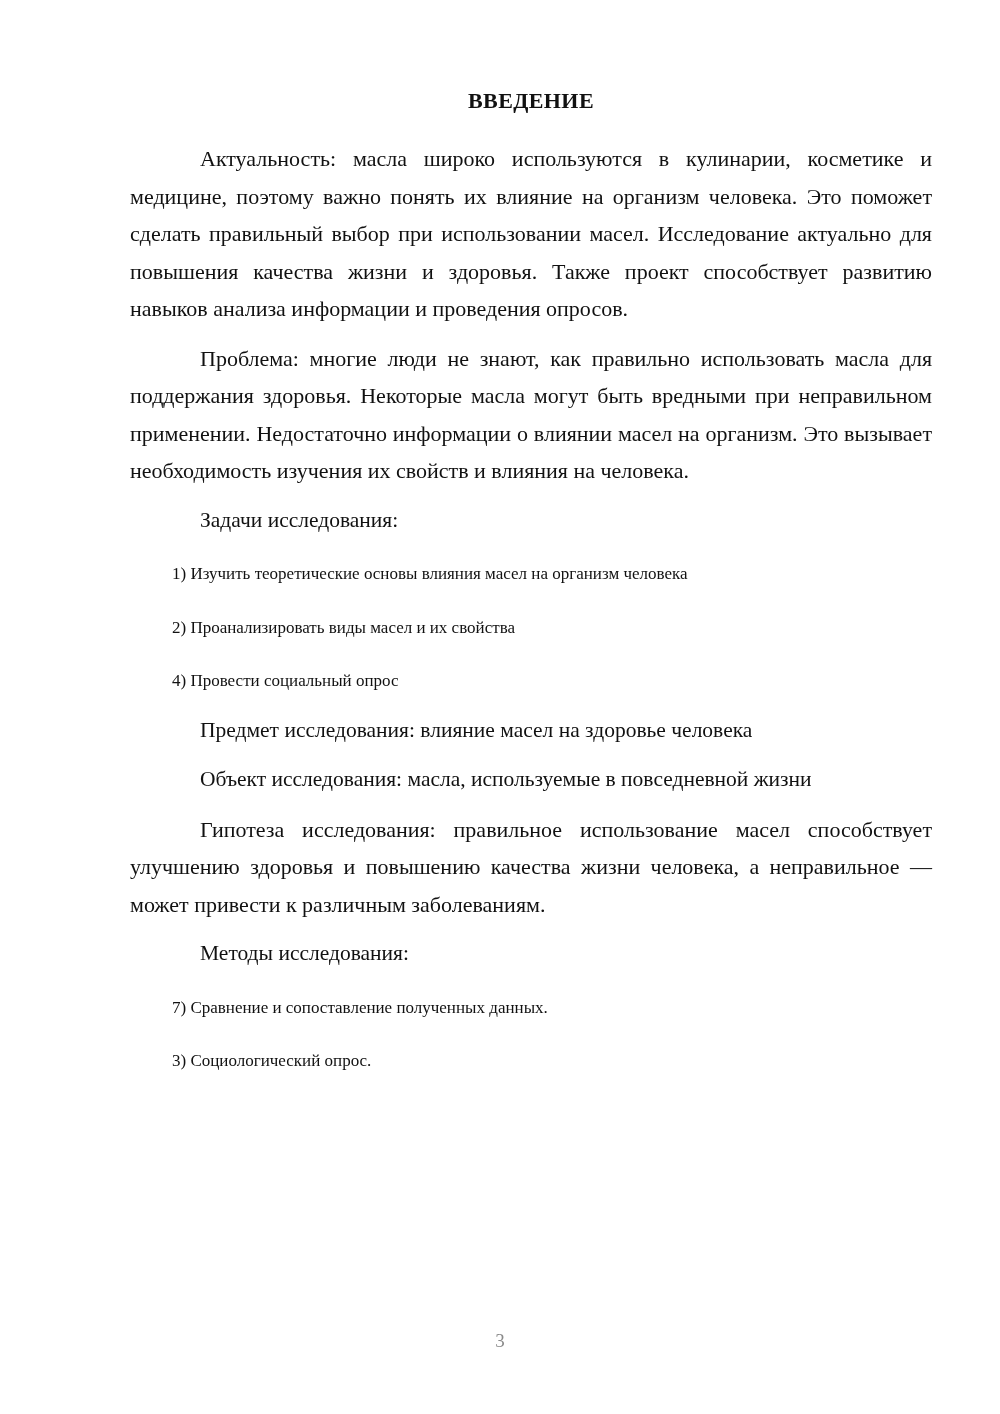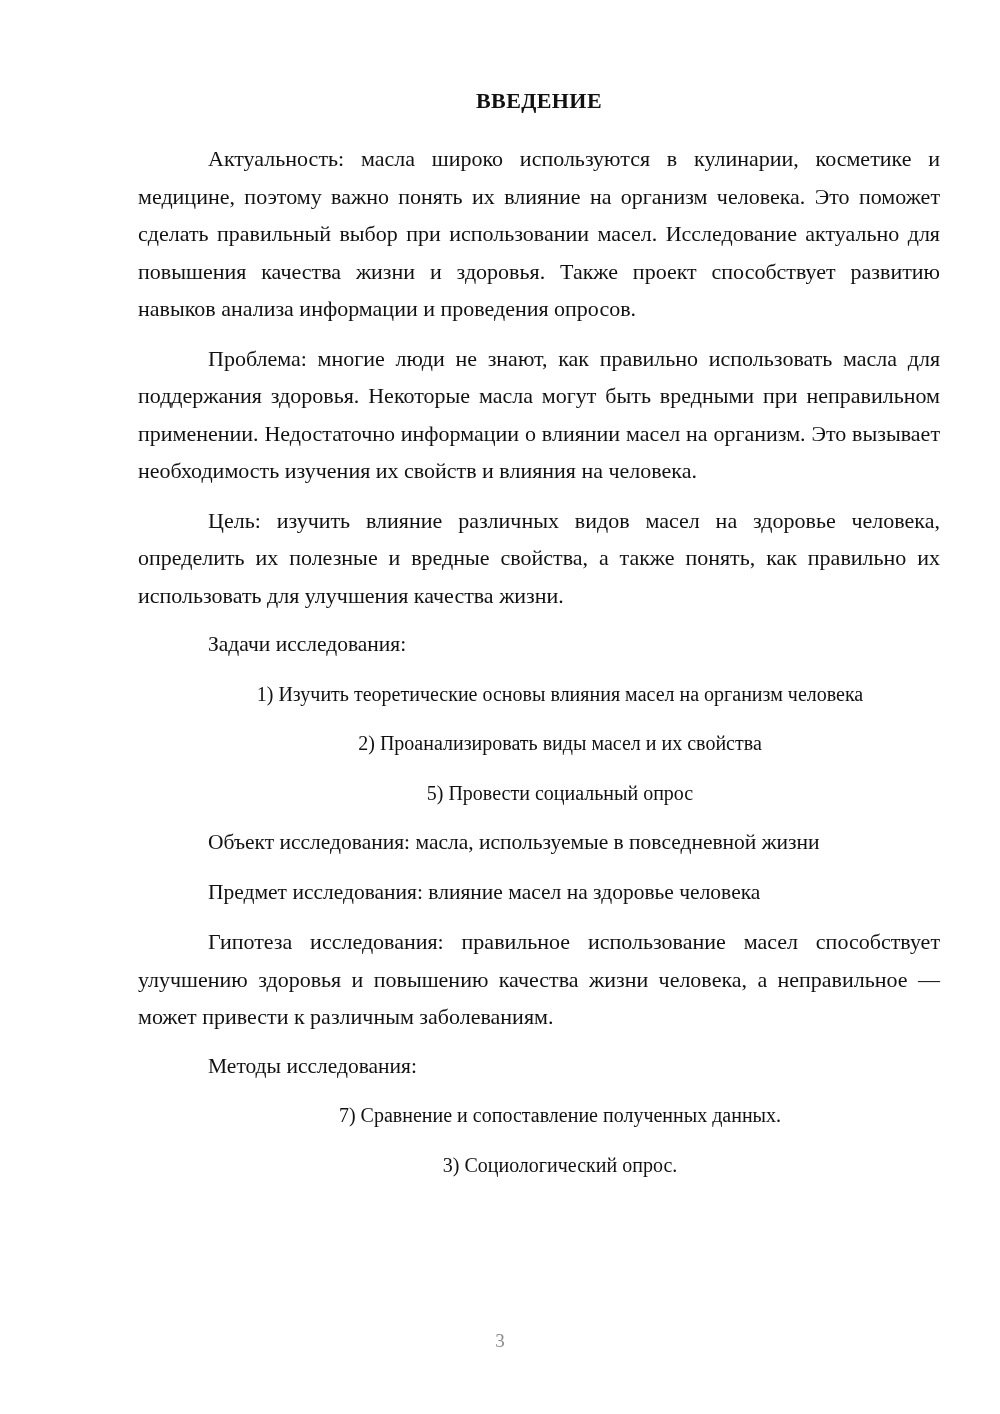--- a/index.html
+++ b/index.html
@@ -21,7 +21,7 @@
   }
   .content {
     position: absolute;
-    left: 138px;
+    left: 130px;
     top: 88px;
     width: 802px;
   }

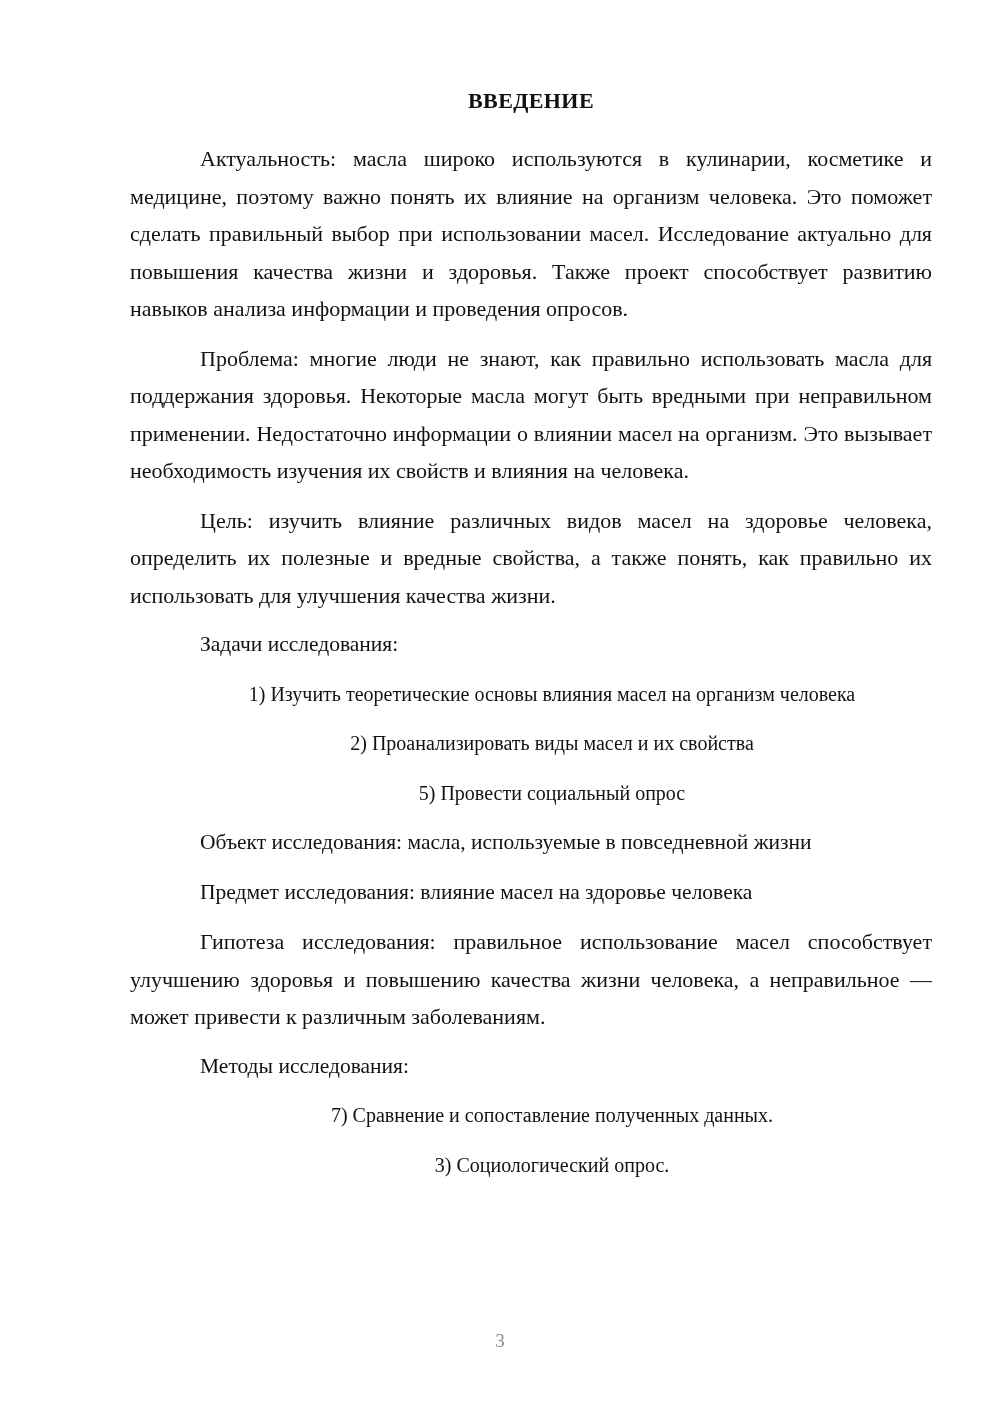--- a/index.html
+++ b/index.html
@@ -98,7 +98,6 @@
 
     <p class="para">Проблема: многие люди не знают, как правильно использовать масла для поддержания здоровья. Некоторые масла могут быть вредными при неправильном применении. Недостаточно информации о влиянии масел на организм. Это вызывает необходимость изучения их свойств и влияния на человека.</p>
 
-    <p class="para">Цель: изучить влияние различных видов масел на здоровье человека, определить их полезные и вредные свойства, а также понять, как правильно их использовать для улучшения качества жизни.</p>
 
     <p class="lead">Задачи исследования:</p>
 

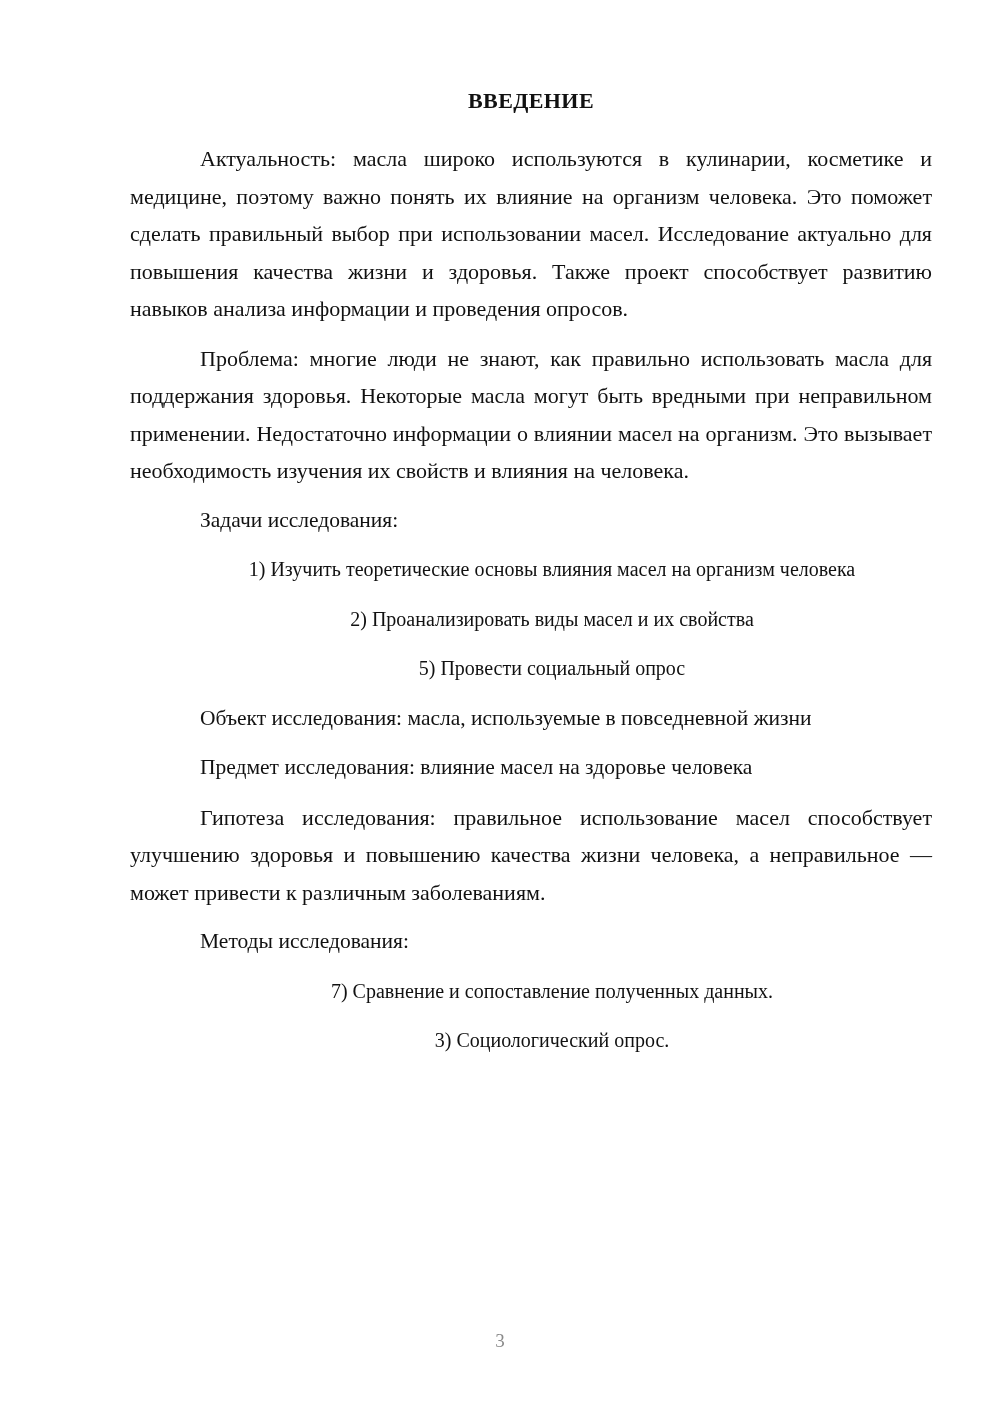--- a/index.html
+++ b/index.html
@@ -67,11 +67,11 @@
     padding: 0;
   }
   .list-item {
-    font-size: 20px;
+    font-size: 17px;
     line-height: 37.5px;
-    text-align: center;
+    text-align: left;
     padding-left: 42px;
-    margin: 0 0 12px 0;
+    margin: 16px 0 12px 0;
     white-space: nowrap;
   }
 

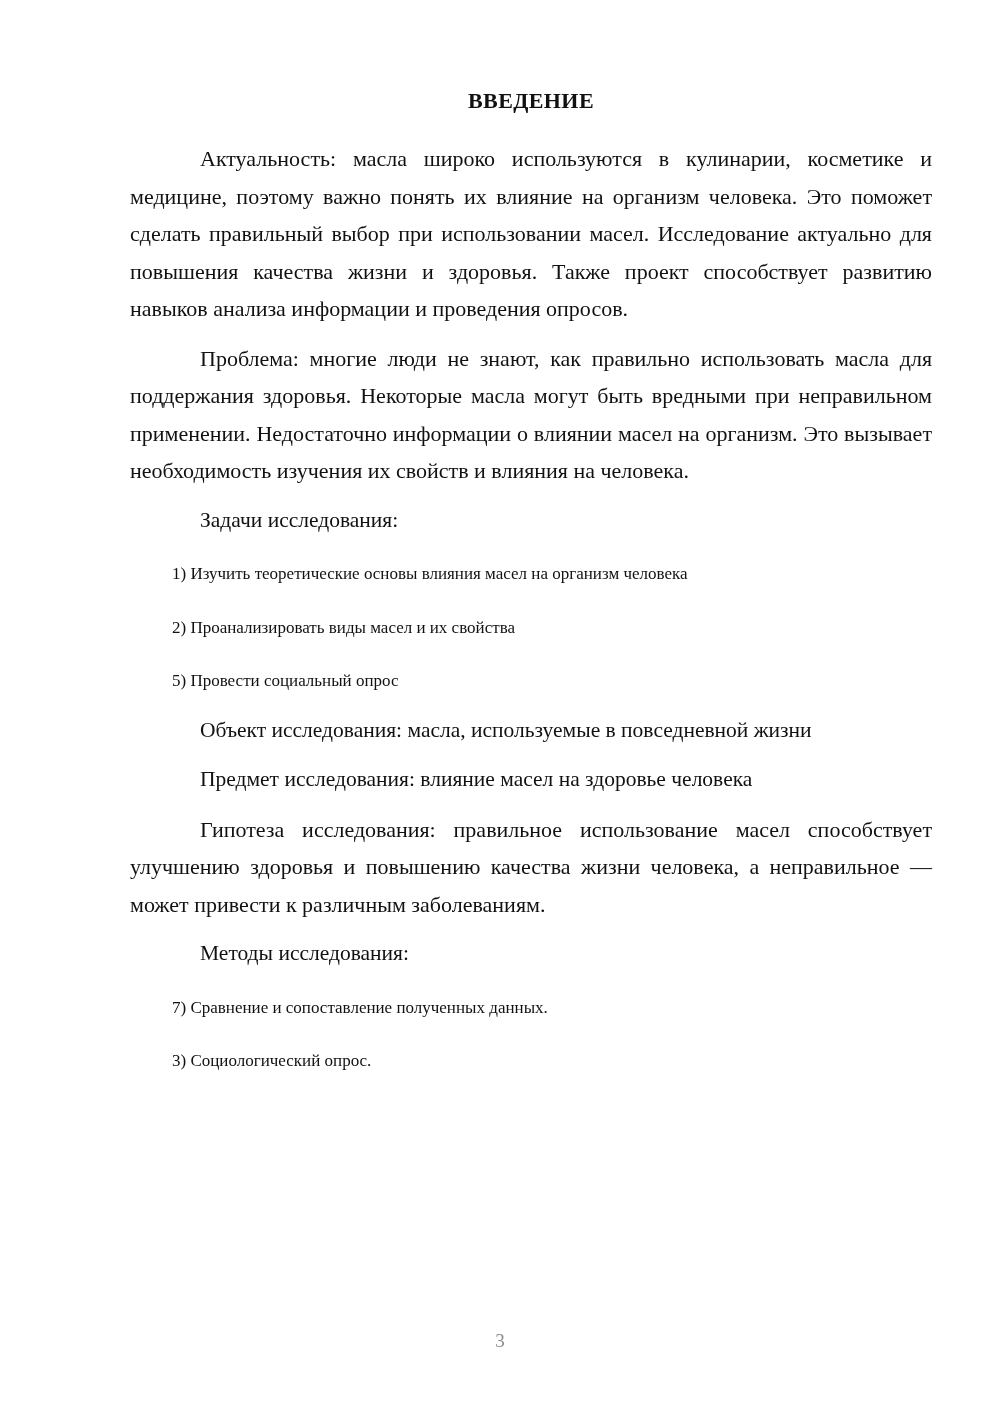--- a/index.html
+++ b/index.html
@@ -104,7 +104,7 @@
     <ul class="list">
       <li class="list-item">1) Изучить теоретические основы влияния масел на организм человека</li>
       <li class="list-item">2) Проанализировать виды масел и их свойства</li>
-      <li class="list-item">5) Провести социальный опрос</li>
+      <li class="list-item">4) Провести социальный опрос</li>
     </ul>
 
     <p class="single-line">Объект исследования: масла, используемые в повседневной жизни</p>

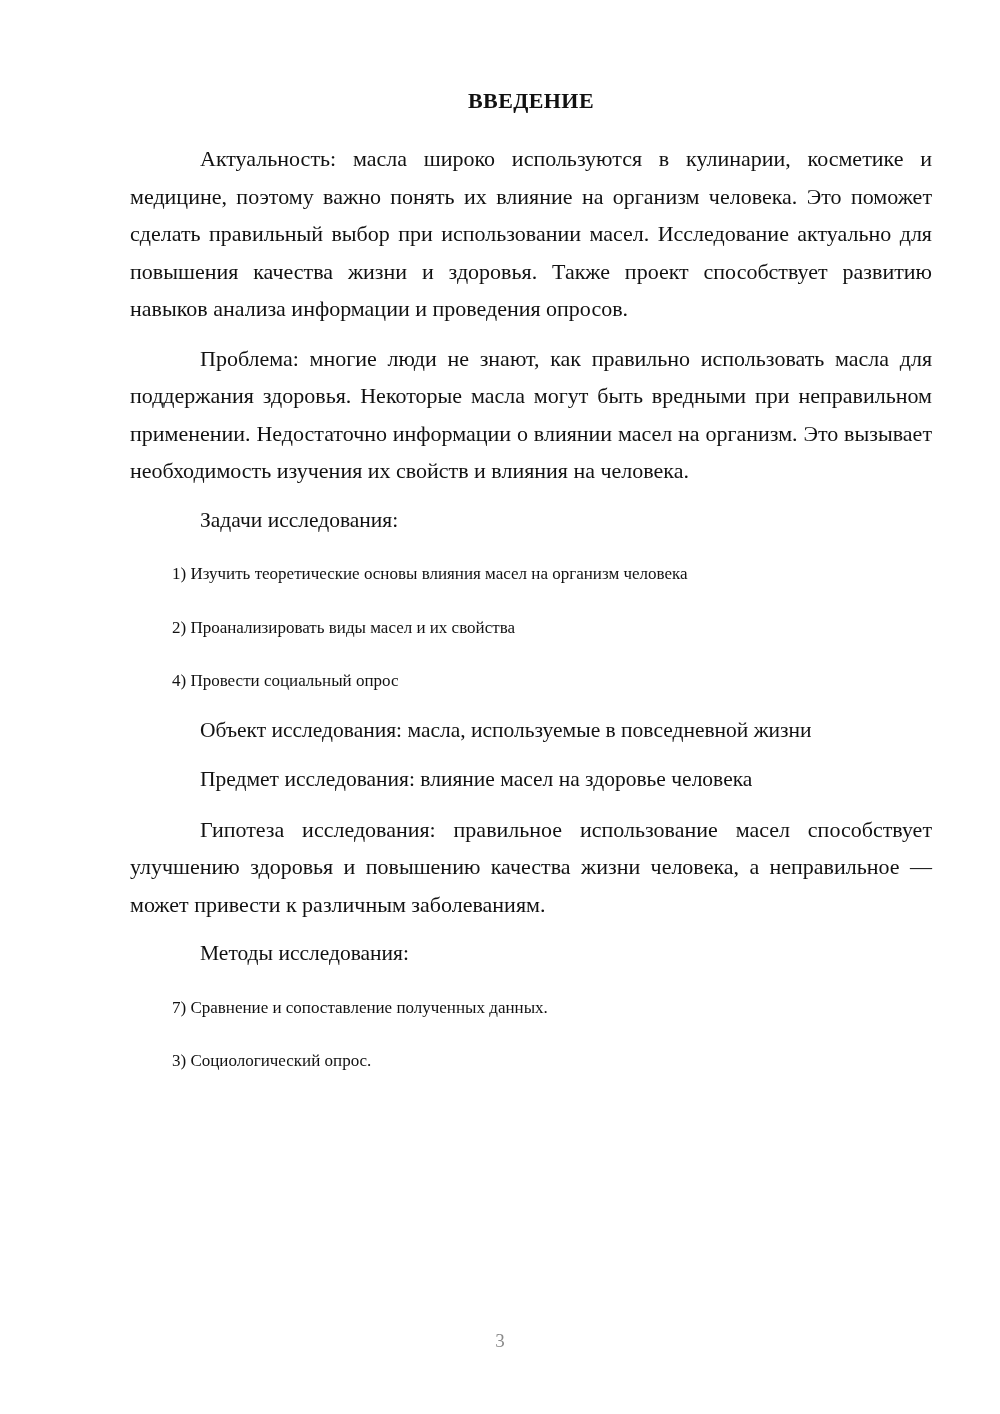--- a/index.html
+++ b/index.html
@@ -107,9 +107,9 @@
       <li class="list-item">4) Провести социальный опрос</li>
     </ul>
 
+    <p class="single-line">Предмет исследования: влияние масел на здоровье человека</p>
+
     <p class="single-line">Объект исследования: масла, используемые в повседневной жизни</p>
-
-    <p class="single-line">Предмет исследования: влияние масел на здоровье человека</p>
 
     <p class="para">Гипотеза исследования: правильное использование масел способствует улучшению здоровья и повышению качества жизни человека, а неправильное — может привести к различным заболеваниям.</p>
 

